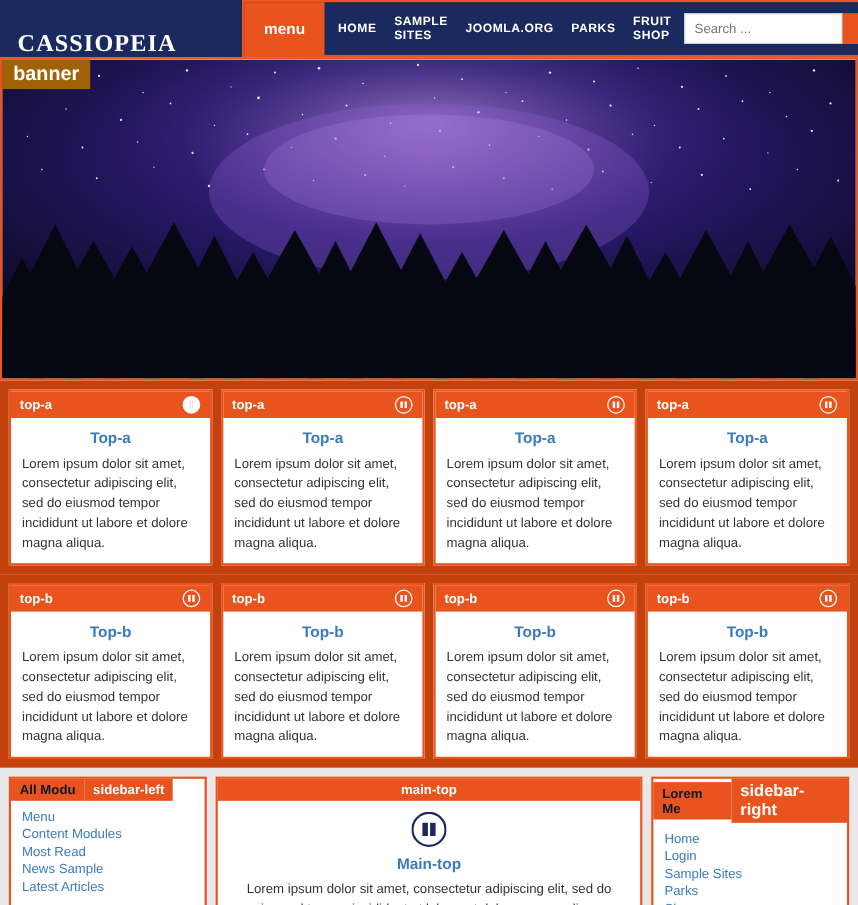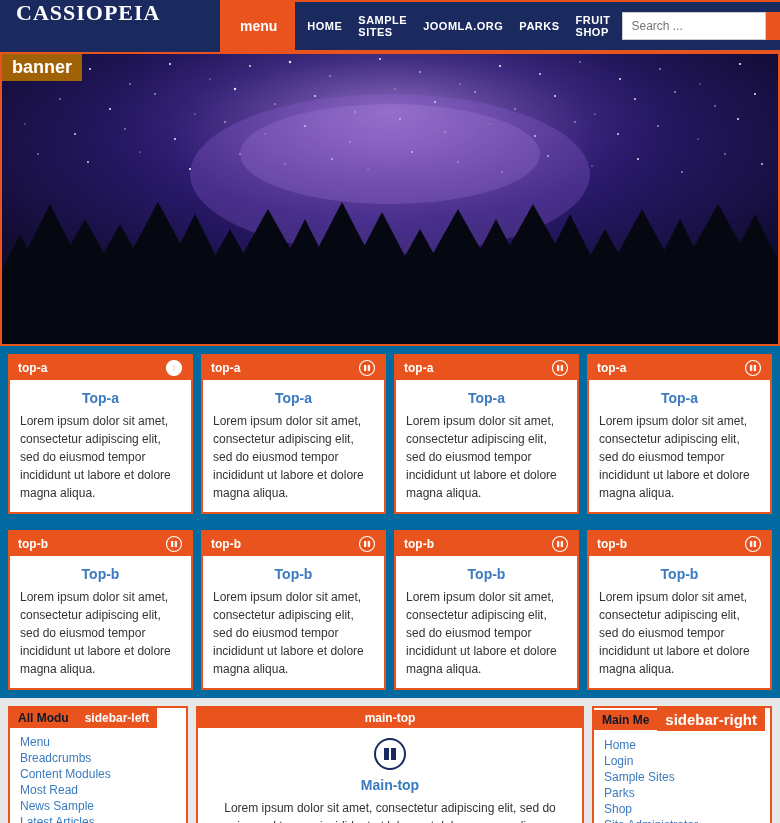--- a/index.html
+++ b/index.html
@@ -20,7 +20,7 @@
     }
     .logo-area {
       display: flex;
-      align-items: flex-start;
+      align-items: flex-end;
       padding: 0 16px;
       min-width: 220px;
     }

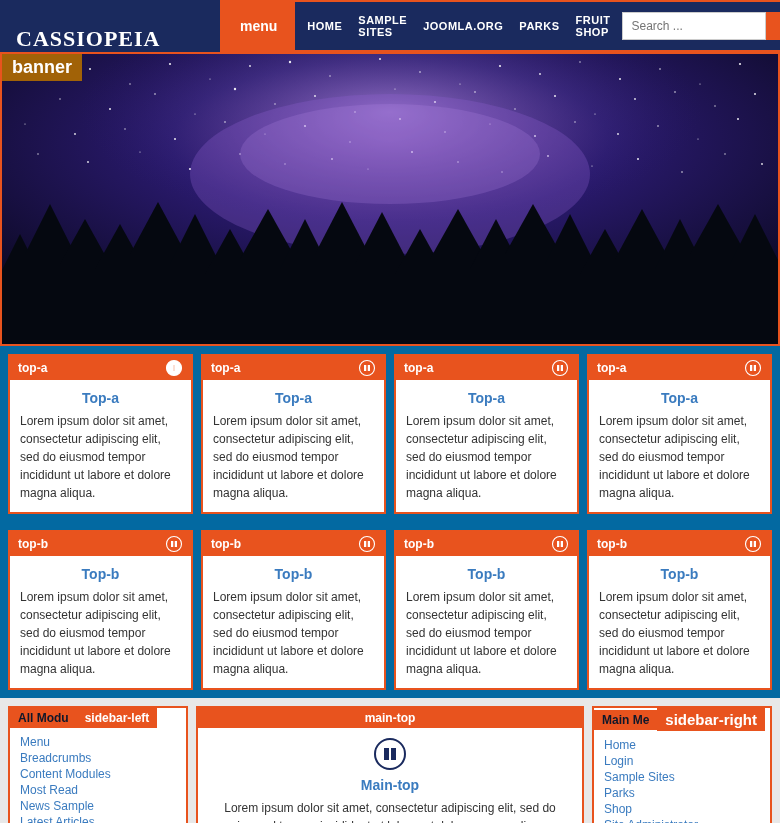--- a/index.html
+++ b/index.html
@@ -127,7 +127,7 @@
       display: flex;
       gap: 8px;
       padding: 8px;
-      background: #0369a1;
+      background: #c2410c;
     }
     .module-card {
       flex: 1;

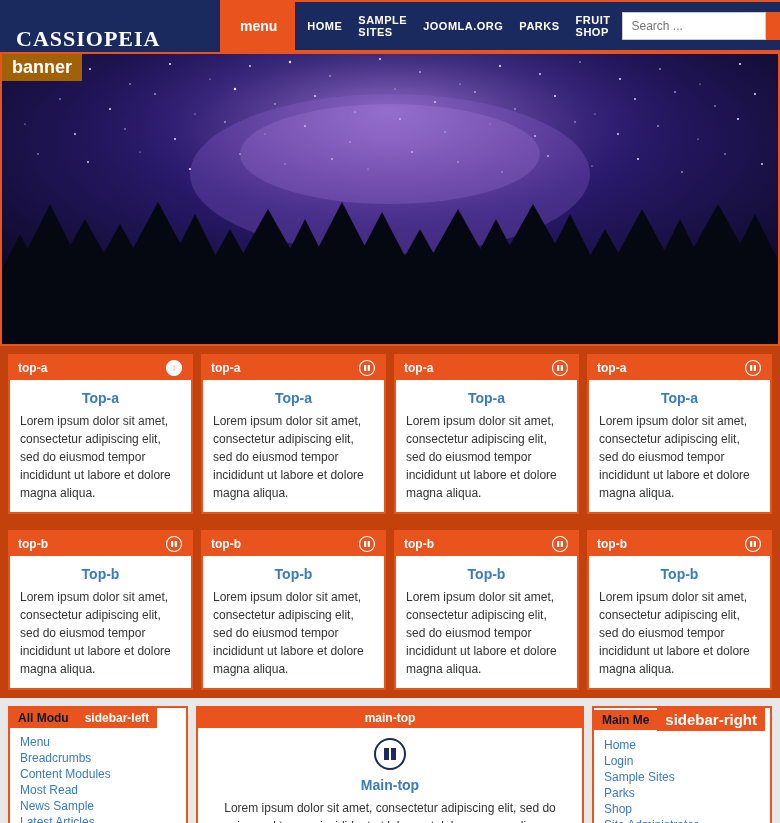--- a/index.html
+++ b/index.html
@@ -508,7 +508,7 @@
 
   <div class="sidebar-right">
     <div style="display:flex; align-items:center;">
-      <span class="module-header-overlap">Main Me</span>
+      <span class="module-header-overlap">Lorem Me</span>
       <span style="background:#e8531e;color:white;font-weight:bold;font-size:15px;padding:3px 8px;">sidebar-right</span>
     </div>
     <div class="sidebar-links">

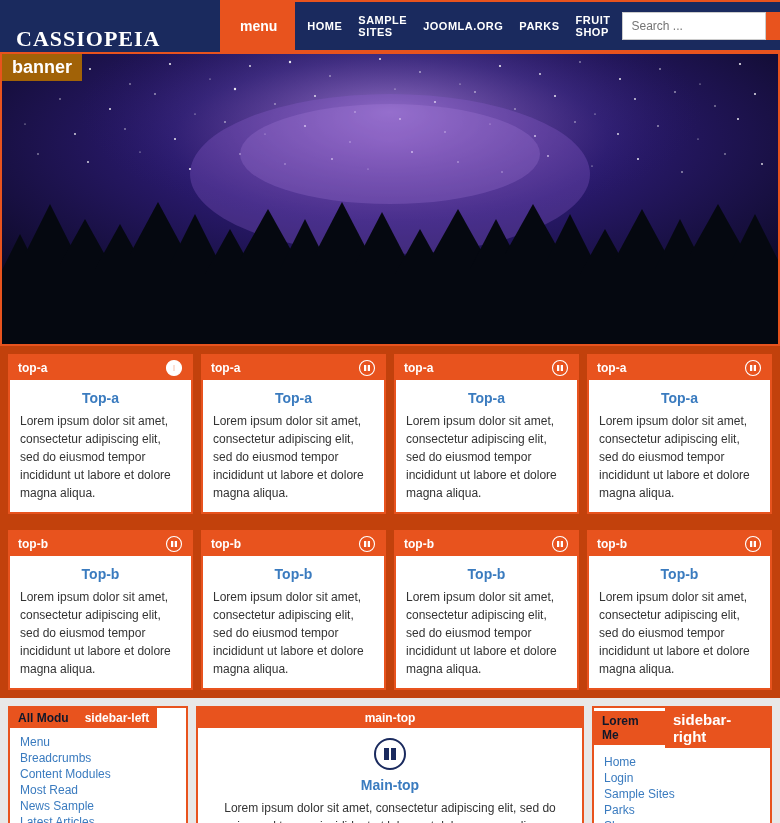--- a/index.html
+++ b/index.html
@@ -483,7 +483,6 @@
     </div>
     <div class="sidebar-links">
       <a class="sidebar-link">Menu</a>
-      <a class="sidebar-link">Breadcrumbs</a>
       <a class="sidebar-link">Content Modules</a>
       <a class="sidebar-link">Most Read</a>
       <a class="sidebar-link">News Sample</a>

